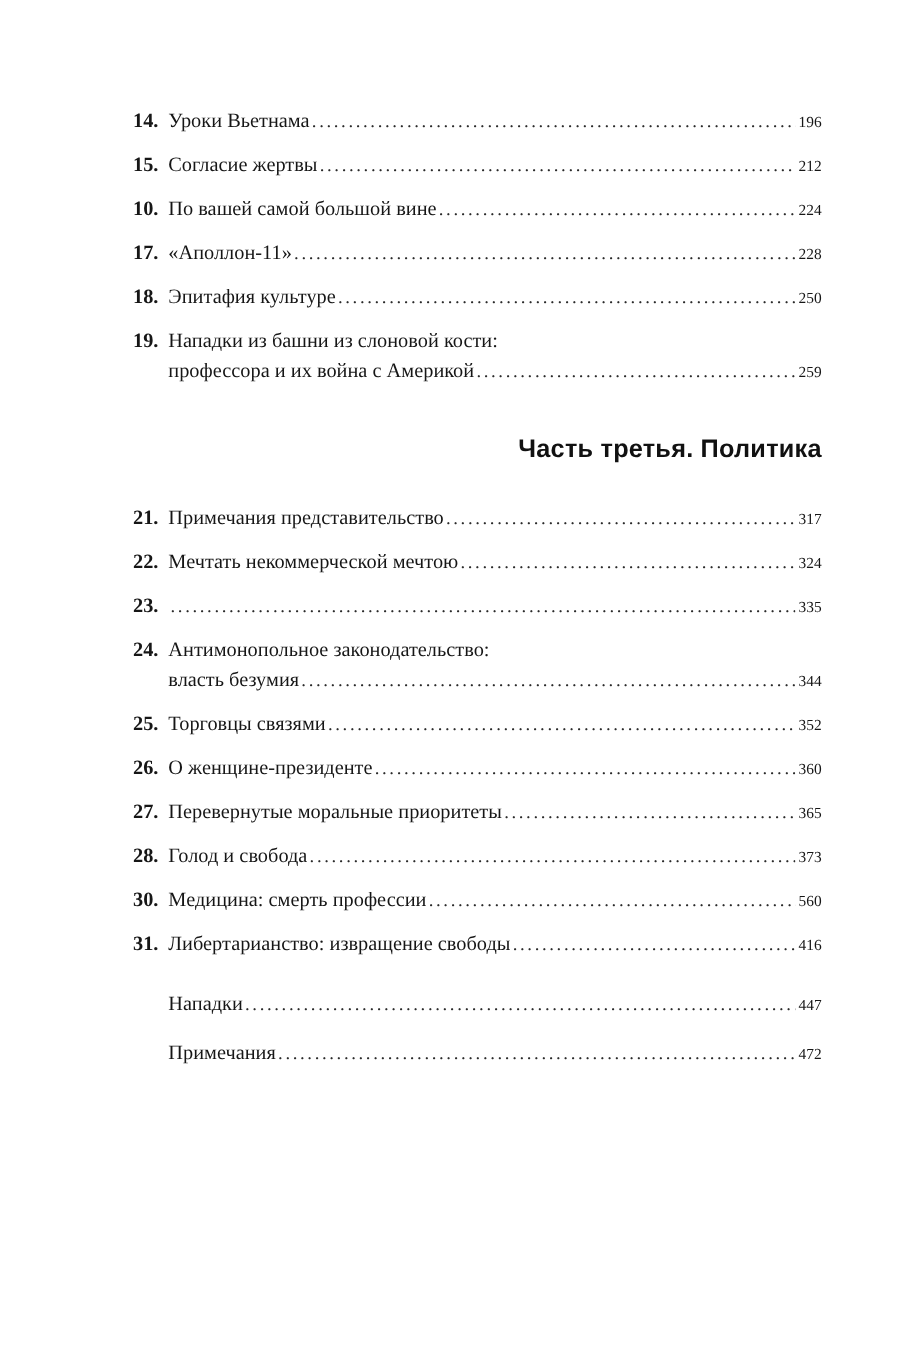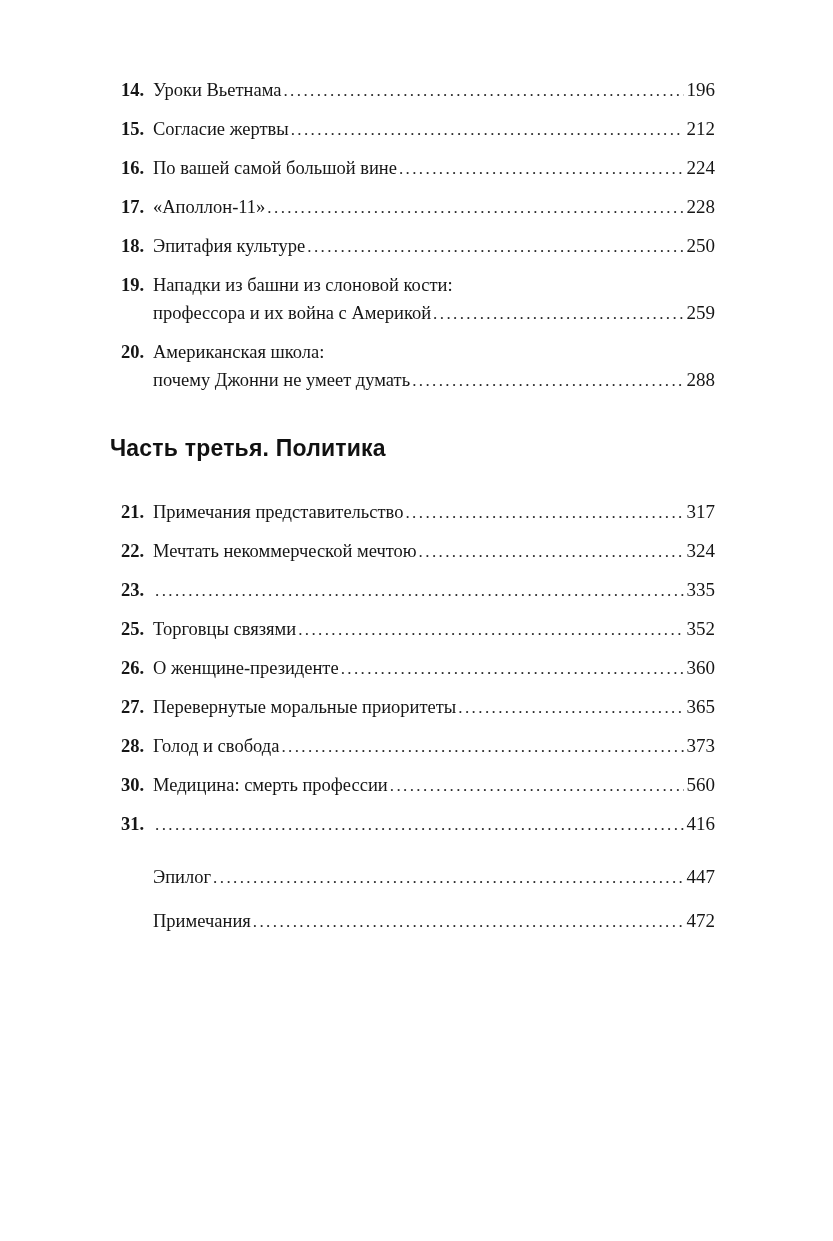--- a/index.html
+++ b/index.html
@@ -13,11 +13,12 @@
     height: 1072px;
     background: #ffffff;
     box-sizing: border-box;
-    padding: 76px 118px 0 110px;
+    padding: 76px 86px 0 110px;
     font-family: "Liberation Serif", "DejaVu Serif", serif;
     color: #161616;
     font-size: 18.5px;
     overflow: hidden;
+    margin-top: 20px;
   }
   .toc {
     width: 100%;

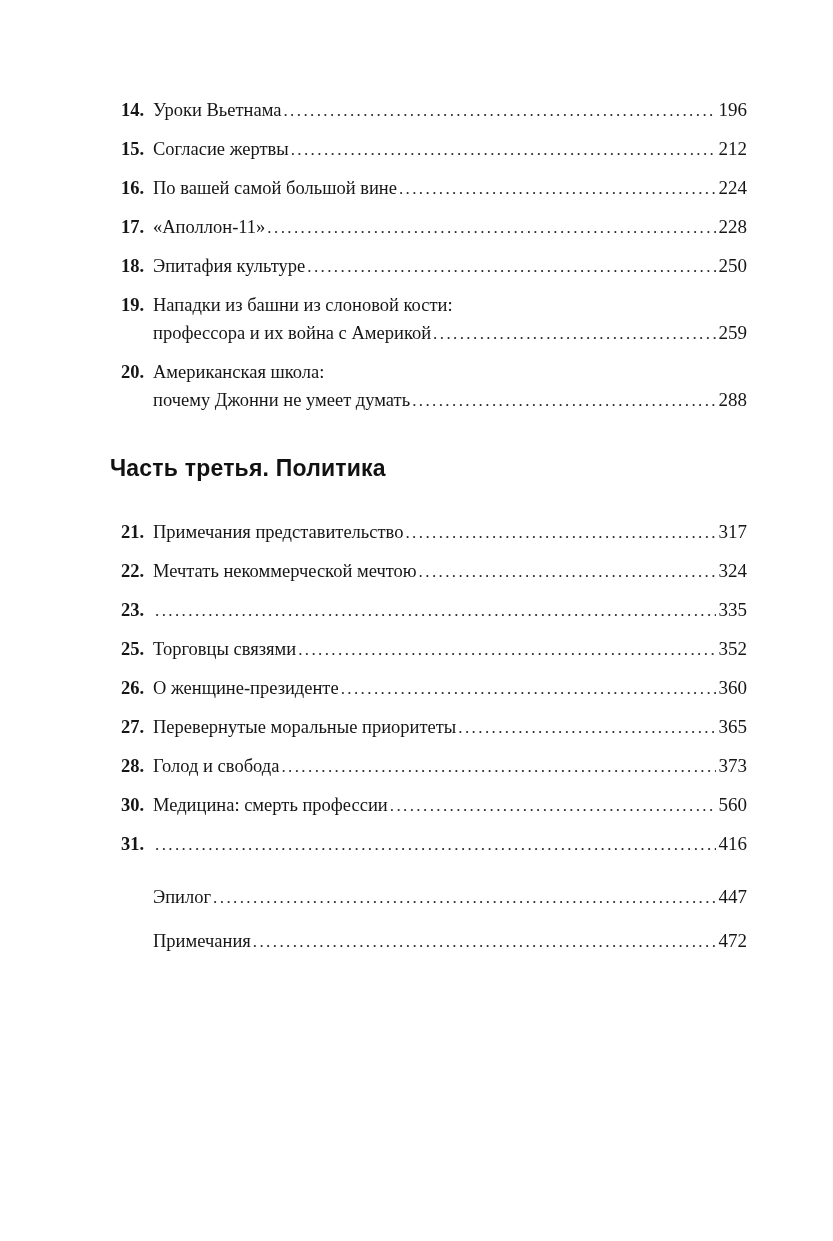--- a/index.html
+++ b/index.html
@@ -57,7 +57,7 @@
   }
   .page-num {
     flex: 0 0 auto;
-    font-size: 19px;
+    font-size: 14px;
     white-space: nowrap;
   }
   .section-heading {

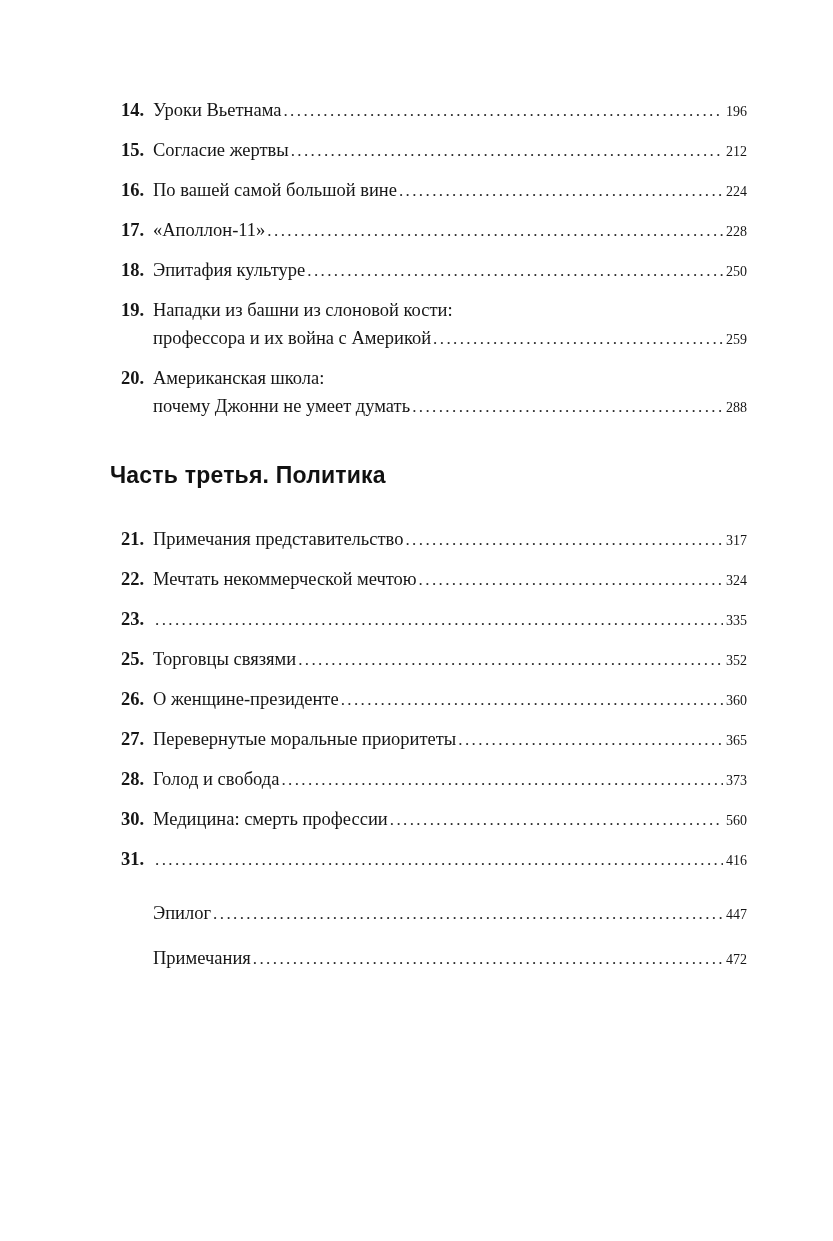--- a/index.html
+++ b/index.html
@@ -100,7 +100,7 @@
         </div>
         <div class="entry">
           <div class="line">
-            <span class="num">16.</span>
+            <span class="num">10.</span>
             <span class="text">По вашей самой большой вине</span>
             <span class="leader"></span>
             <span class="page-num">224</span>

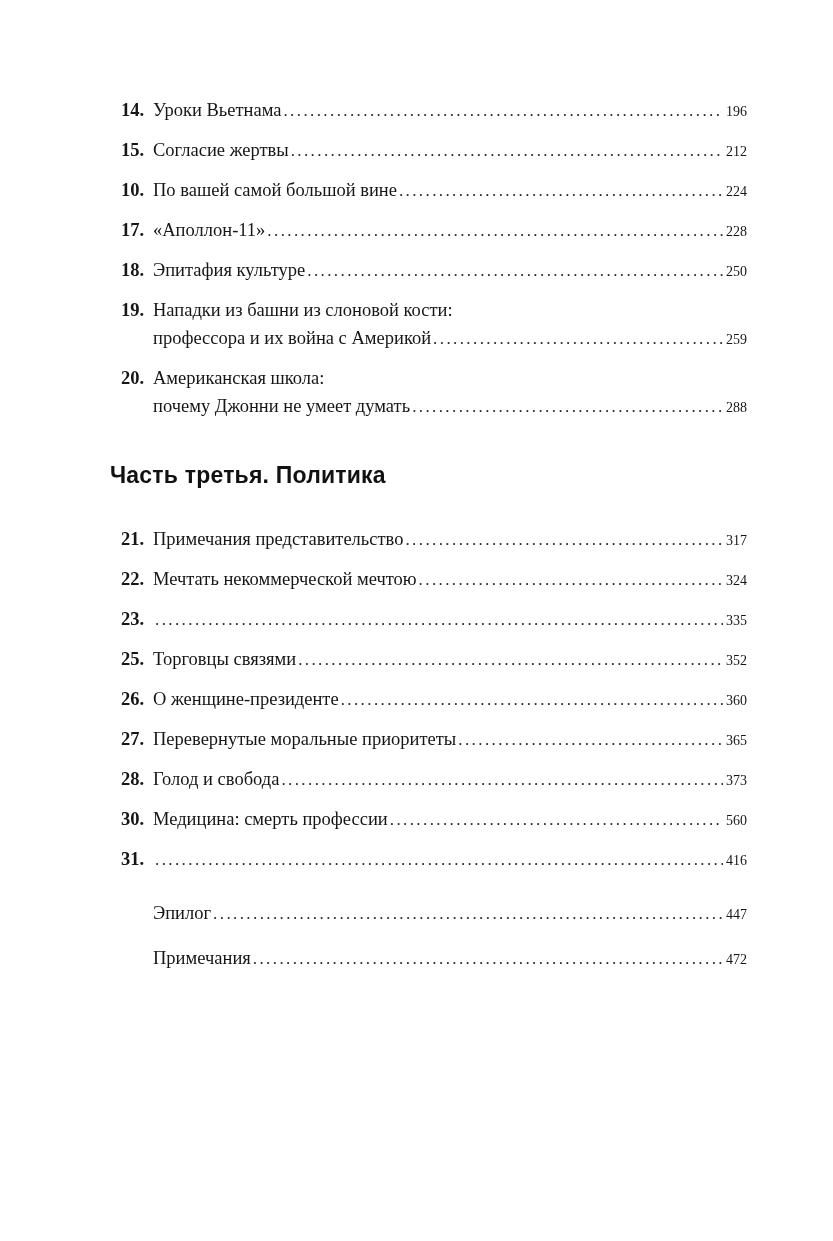--- a/index.html
+++ b/index.html
@@ -134,18 +134,6 @@
             <span class="page-num">259</span>
           </div>
         </div>
-        <div class="entry">
-          <div class="line">
-            <span class="num">20.</span>
-            <span class="text">Американская школа:</span>
-          </div>
-          <div class="line">
-            <span class="num"></span>
-            <span class="text">почему Джонни не умеет думать</span>
-            <span class="leader"></span>
-            <span class="page-num">288</span>
-          </div>
-        </div>
       </div>
     <h2 class="section-heading">Часть третья. Политика</h2>
     <div id="part3-list">

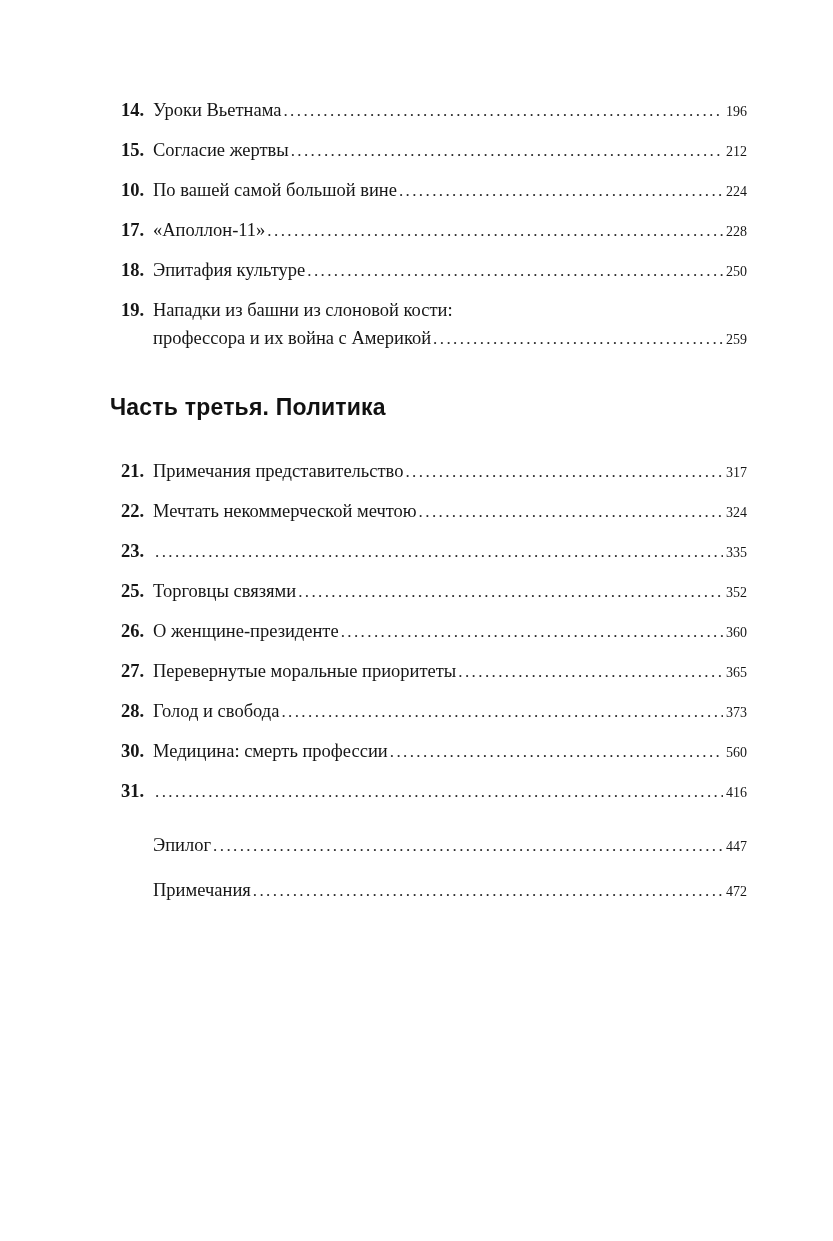--- a/index.html
+++ b/index.html
@@ -65,7 +65,7 @@
     font-weight: 700;
     font-size: 23px;
     color: #111111;
-    text-align: left;
+    text-align: right;
     margin: 40px 0 36px 0;
     letter-spacing: 0.2px;
   }

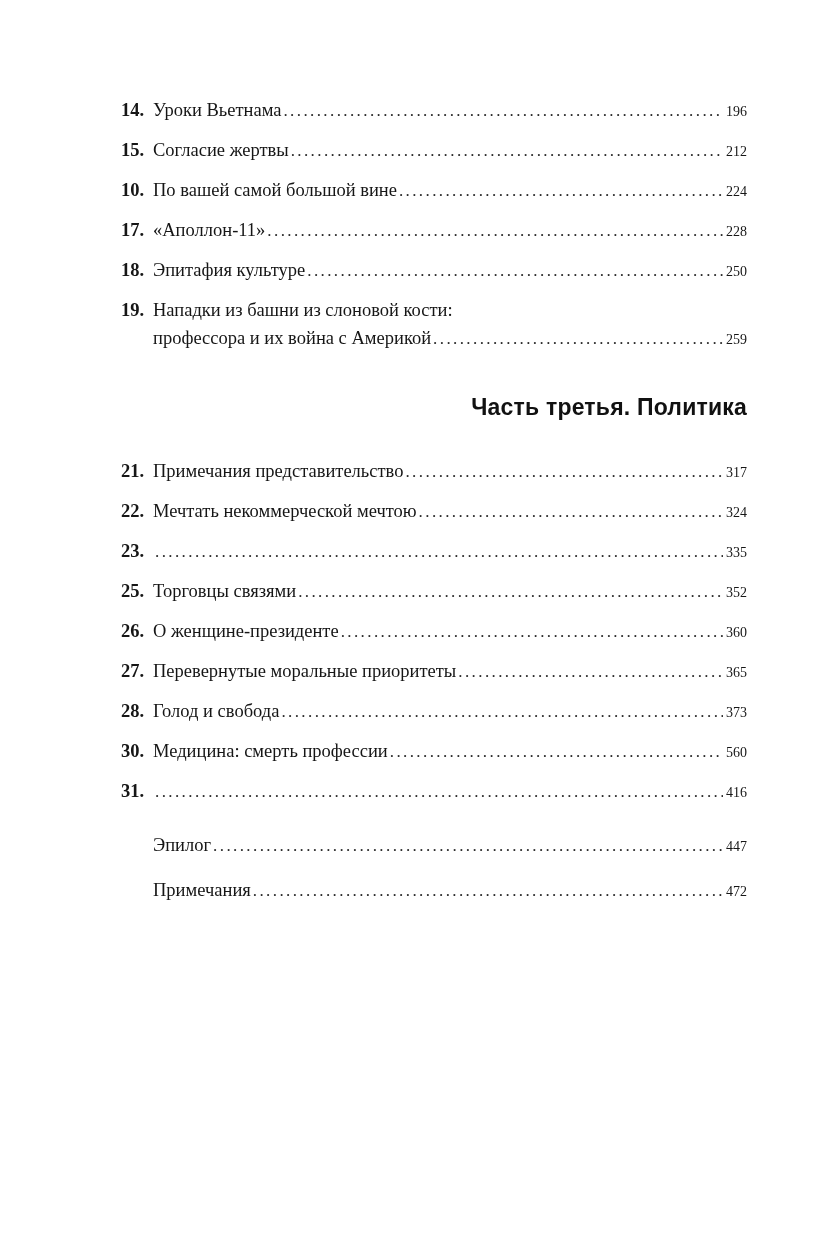--- a/index.html
+++ b/index.html
@@ -162,6 +162,18 @@
         </div>
         <div class="entry">
           <div class="line">
+            <span class="num">24.</span>
+            <span class="text">Антимонопольное законодательство:</span>
+          </div>
+          <div class="line">
+            <span class="num"></span>
+            <span class="text">власть безумия</span>
+            <span class="leader"></span>
+            <span class="page-num">344</span>
+          </div>
+        </div>
+        <div class="entry">
+          <div class="line">
             <span class="num">25.</span>
             <span class="text">Торговцы связями</span>
             <span class="leader"></span>

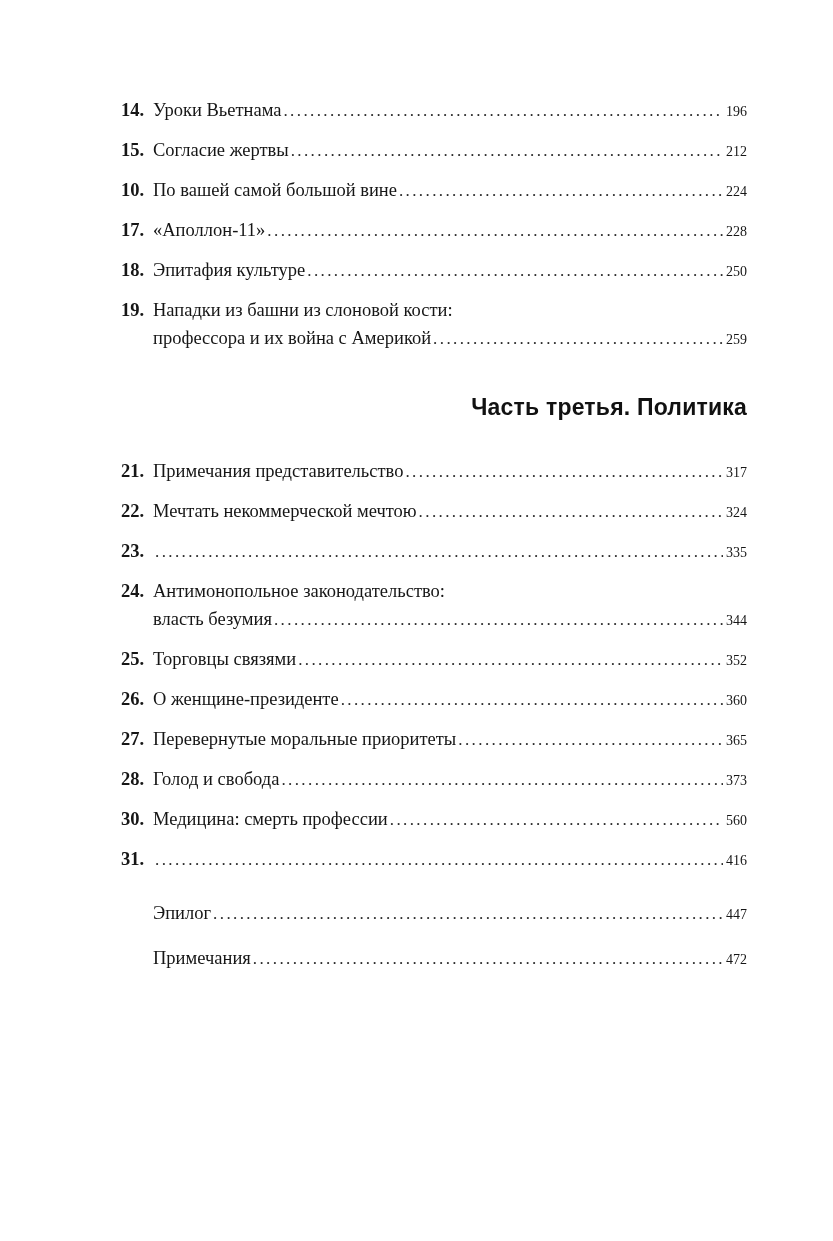--- a/index.html
+++ b/index.html
@@ -215,6 +215,7 @@
         <div class="entry">
           <div class="line">
             <span class="num">31.</span>
+            <span class="text">Либертарианство: извращение свободы</span>
             <span class="leader"></span>
             <span class="page-num">416</span>
           </div>

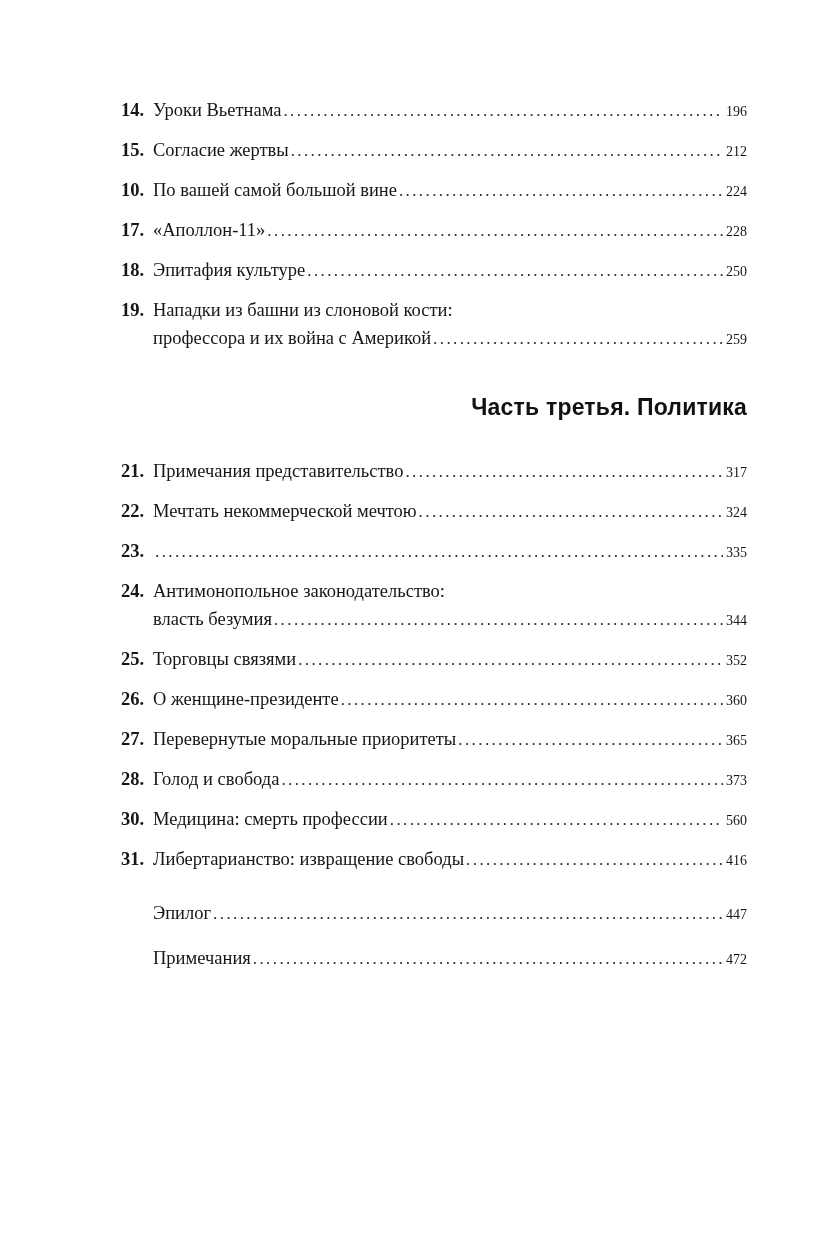--- a/index.html
+++ b/index.html
@@ -225,7 +225,7 @@
         <div class="entry">
           <div class="line">
             <span class="num"></span>
-            <span class="text">Эпилог</span>
+            <span class="text">Нападки</span>
             <span class="leader"></span>
             <span class="page-num">447</span>
           </div>

